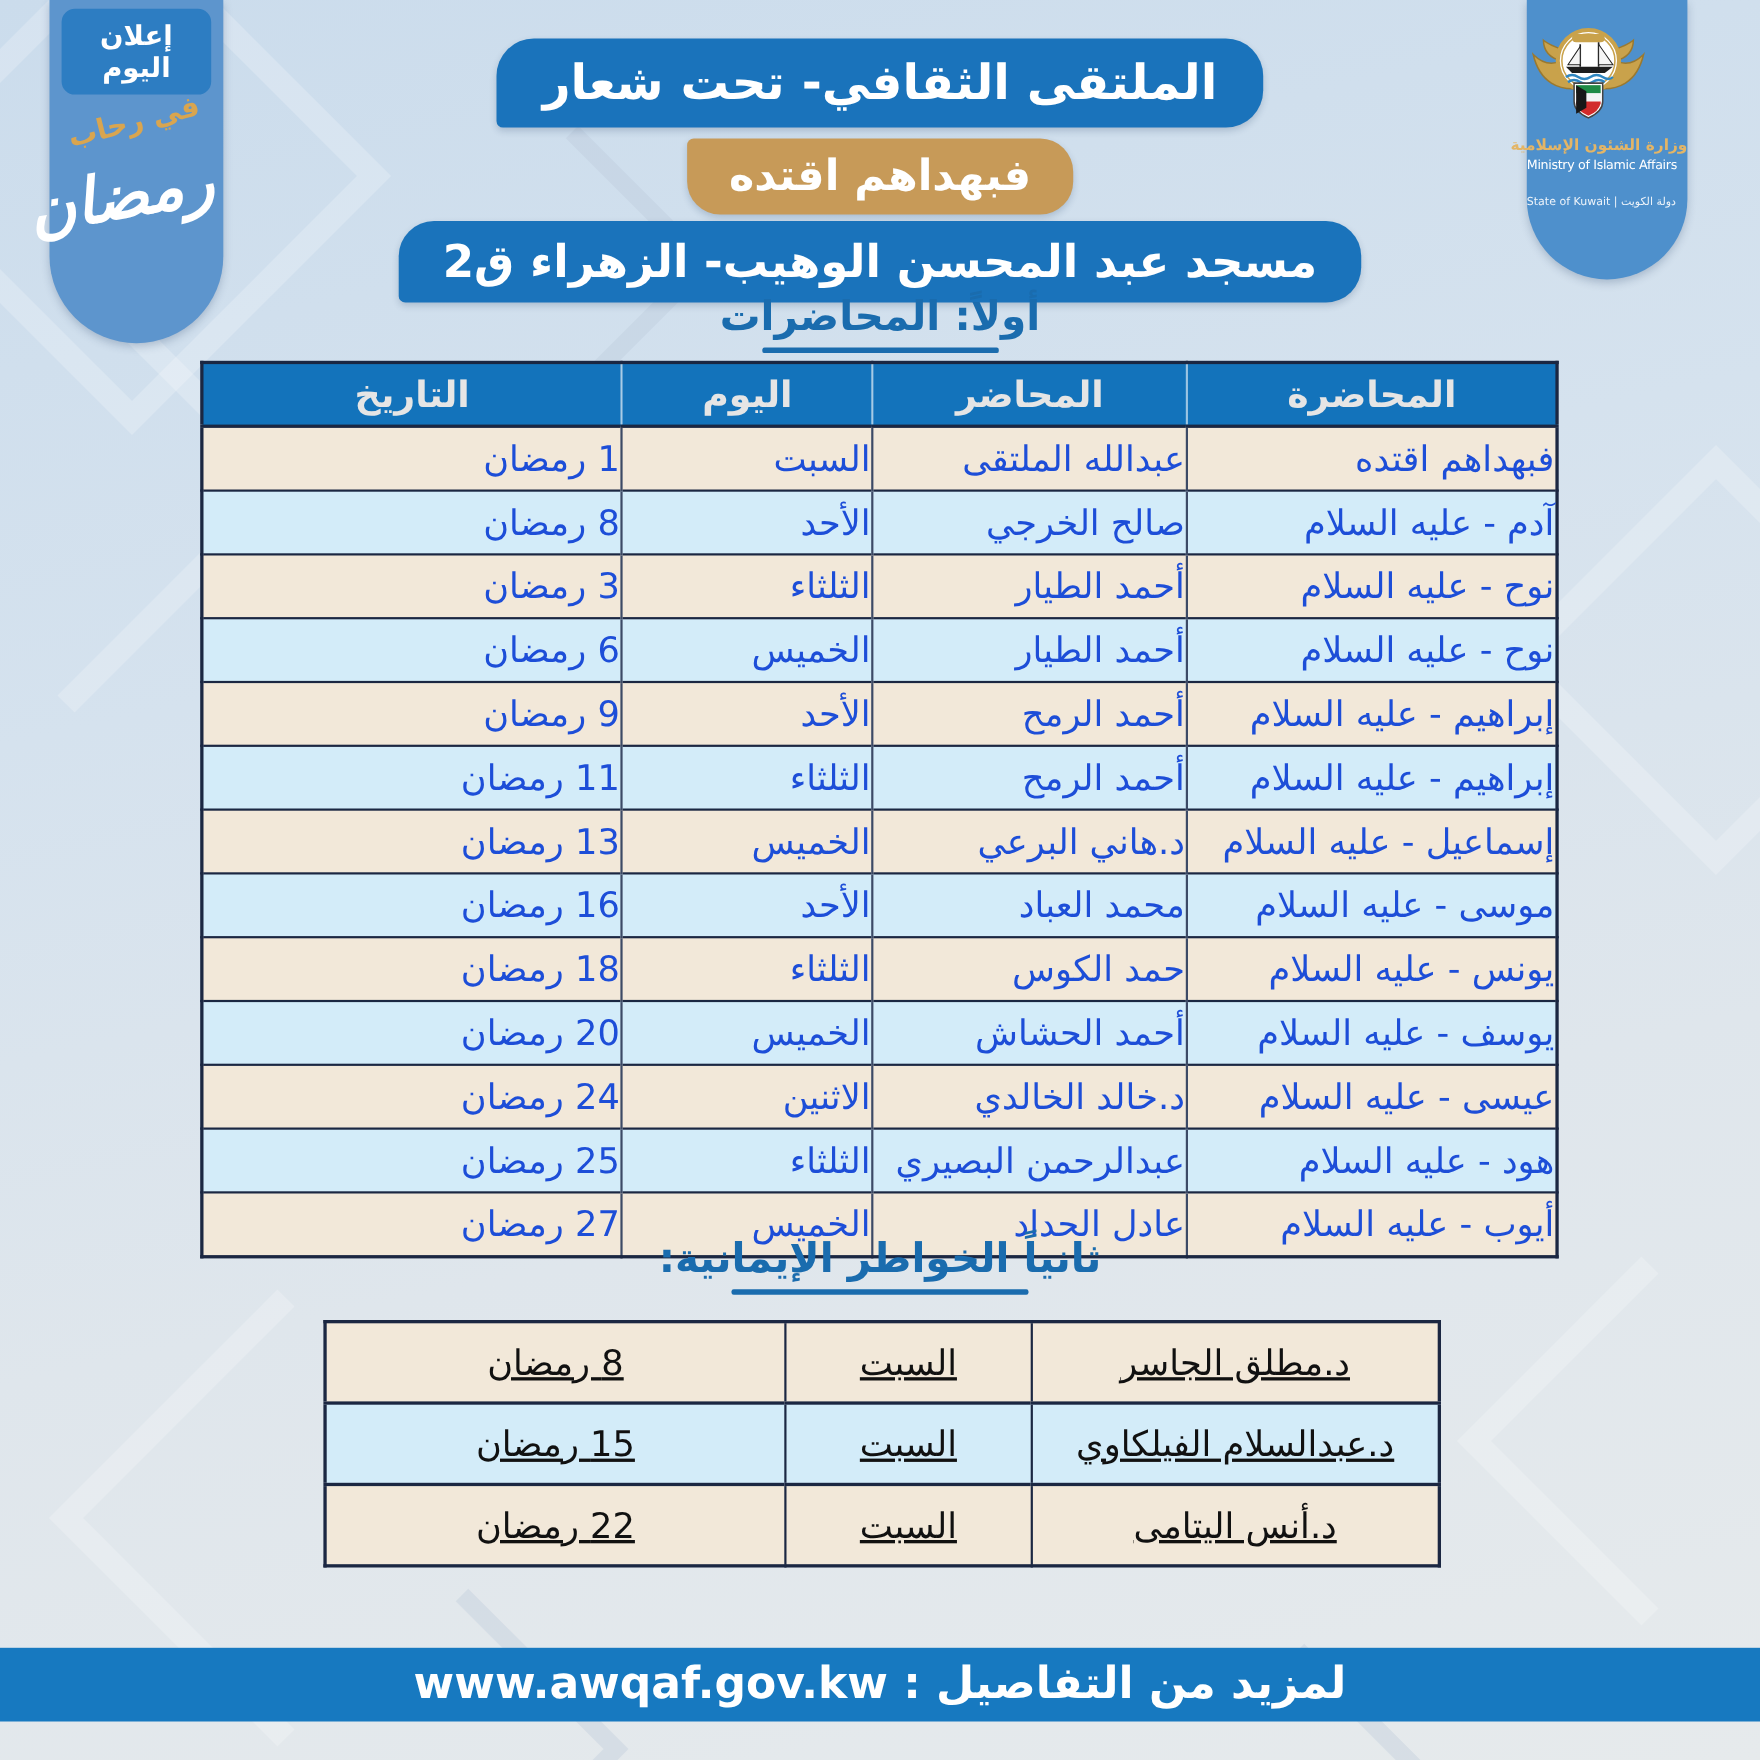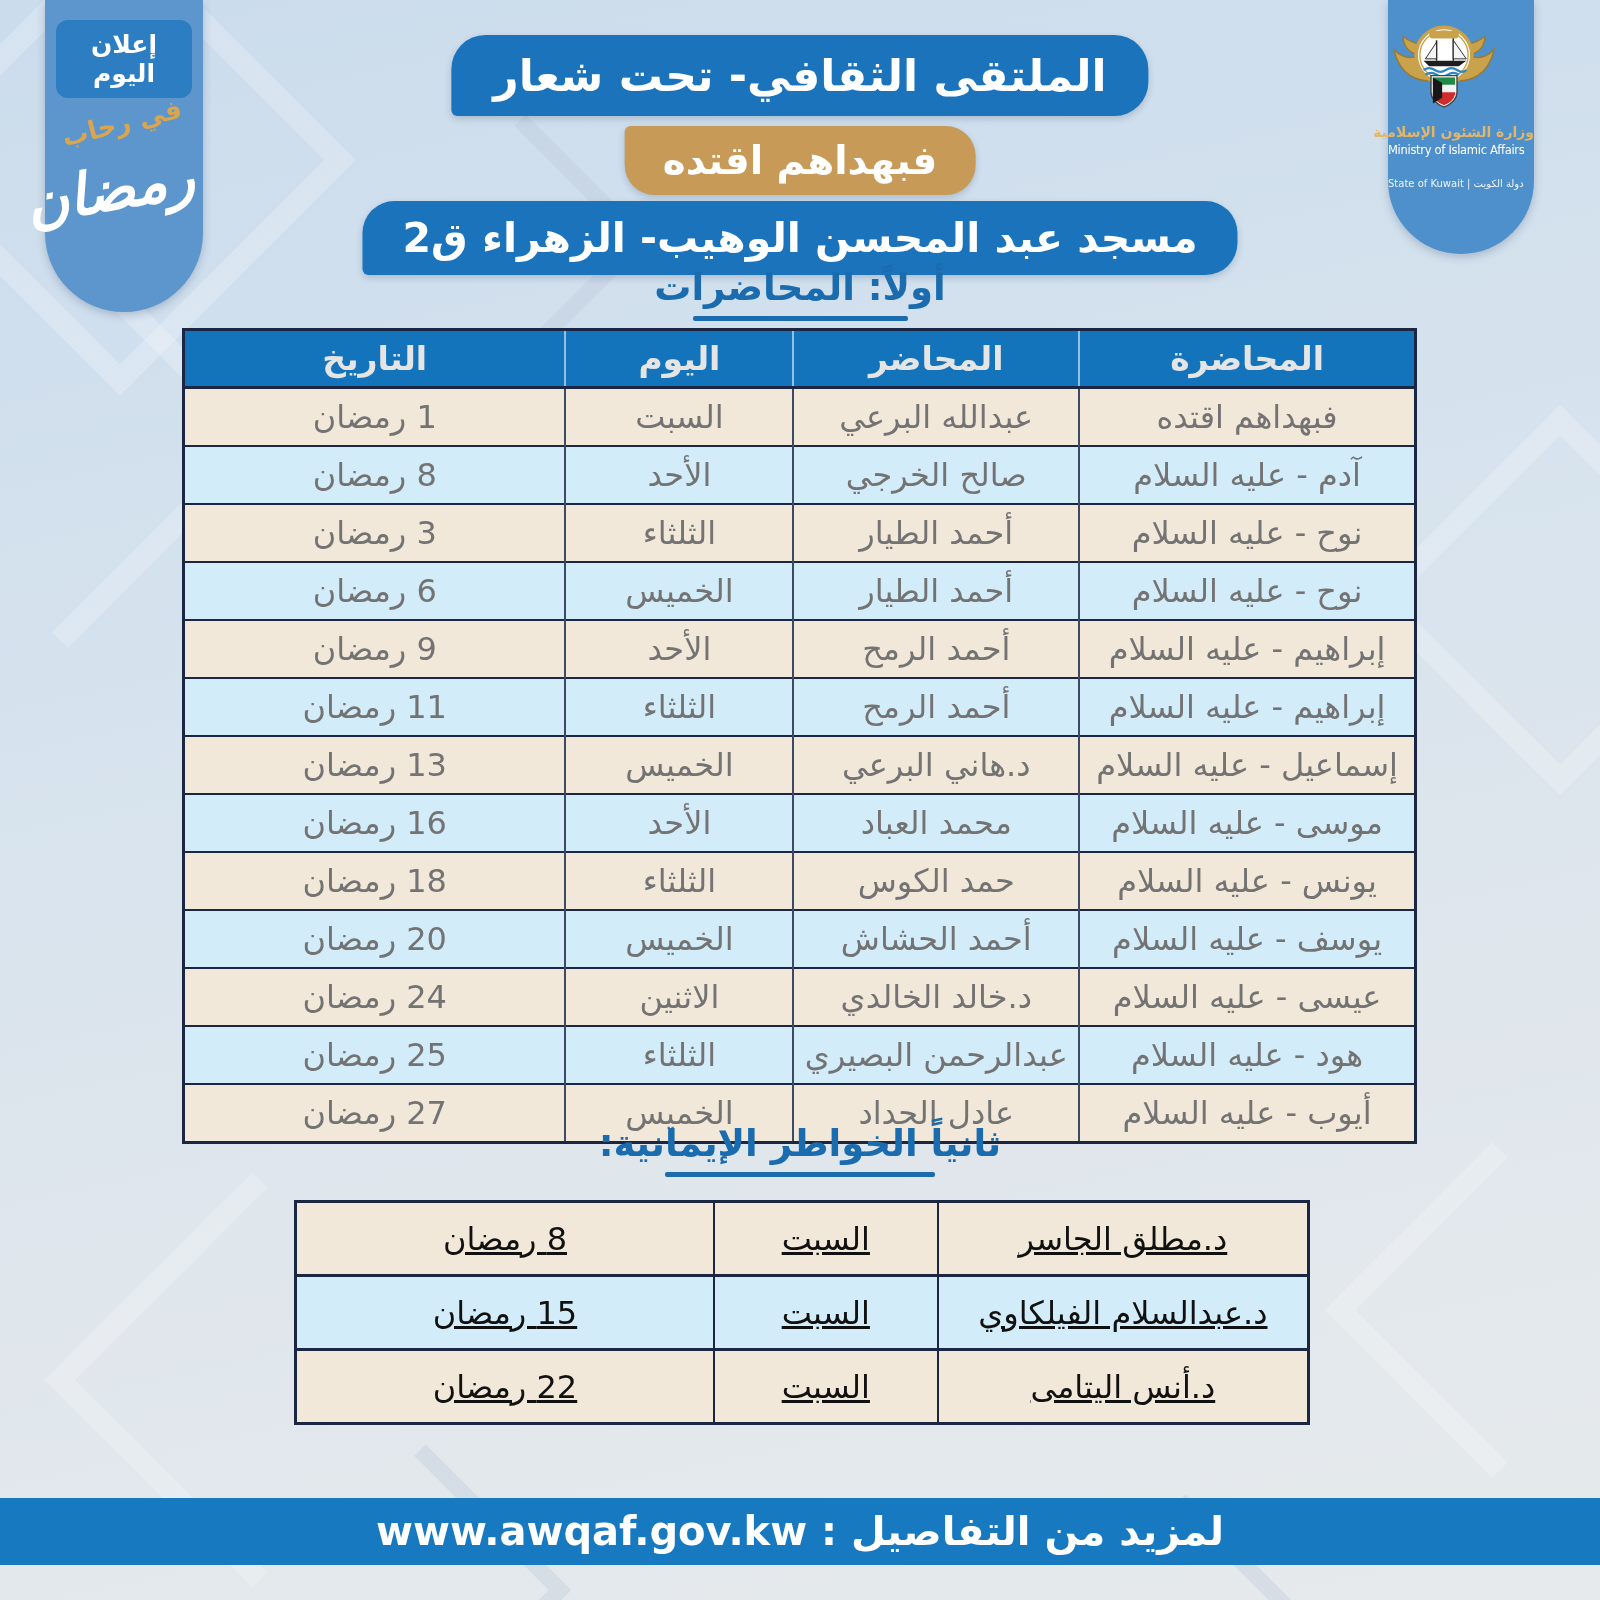--- a/index.html
+++ b/index.html
@@ -11,7 +11,7 @@
   
   .badge-left{position:absolute;left:45px;top:0;width:158px;height:312px;
               background:#5d95cd;border-radius:0 0 80px 80px;box-shadow:0 3px 8px rgba(30,60,100,.25);}
-  .badge-left .label{margin:20px auto 0;width:128px;background:#2d7dc2;border-radius:12px;
+  .badge-left .label{margin:8px auto 0;width:128px;background:#2d7dc2;border-radius:12px;
               padding:10px 4px;text-align:center;color:#fff;font-weight:bold;font-size:25px;direction:rtl;}
   .callig{position:relative;height:190px;direction:rtl;}
   .callig .rahab{position:absolute;top:12px;right:20px;color:#d9a54f;font-size:26px;font-weight:bold;

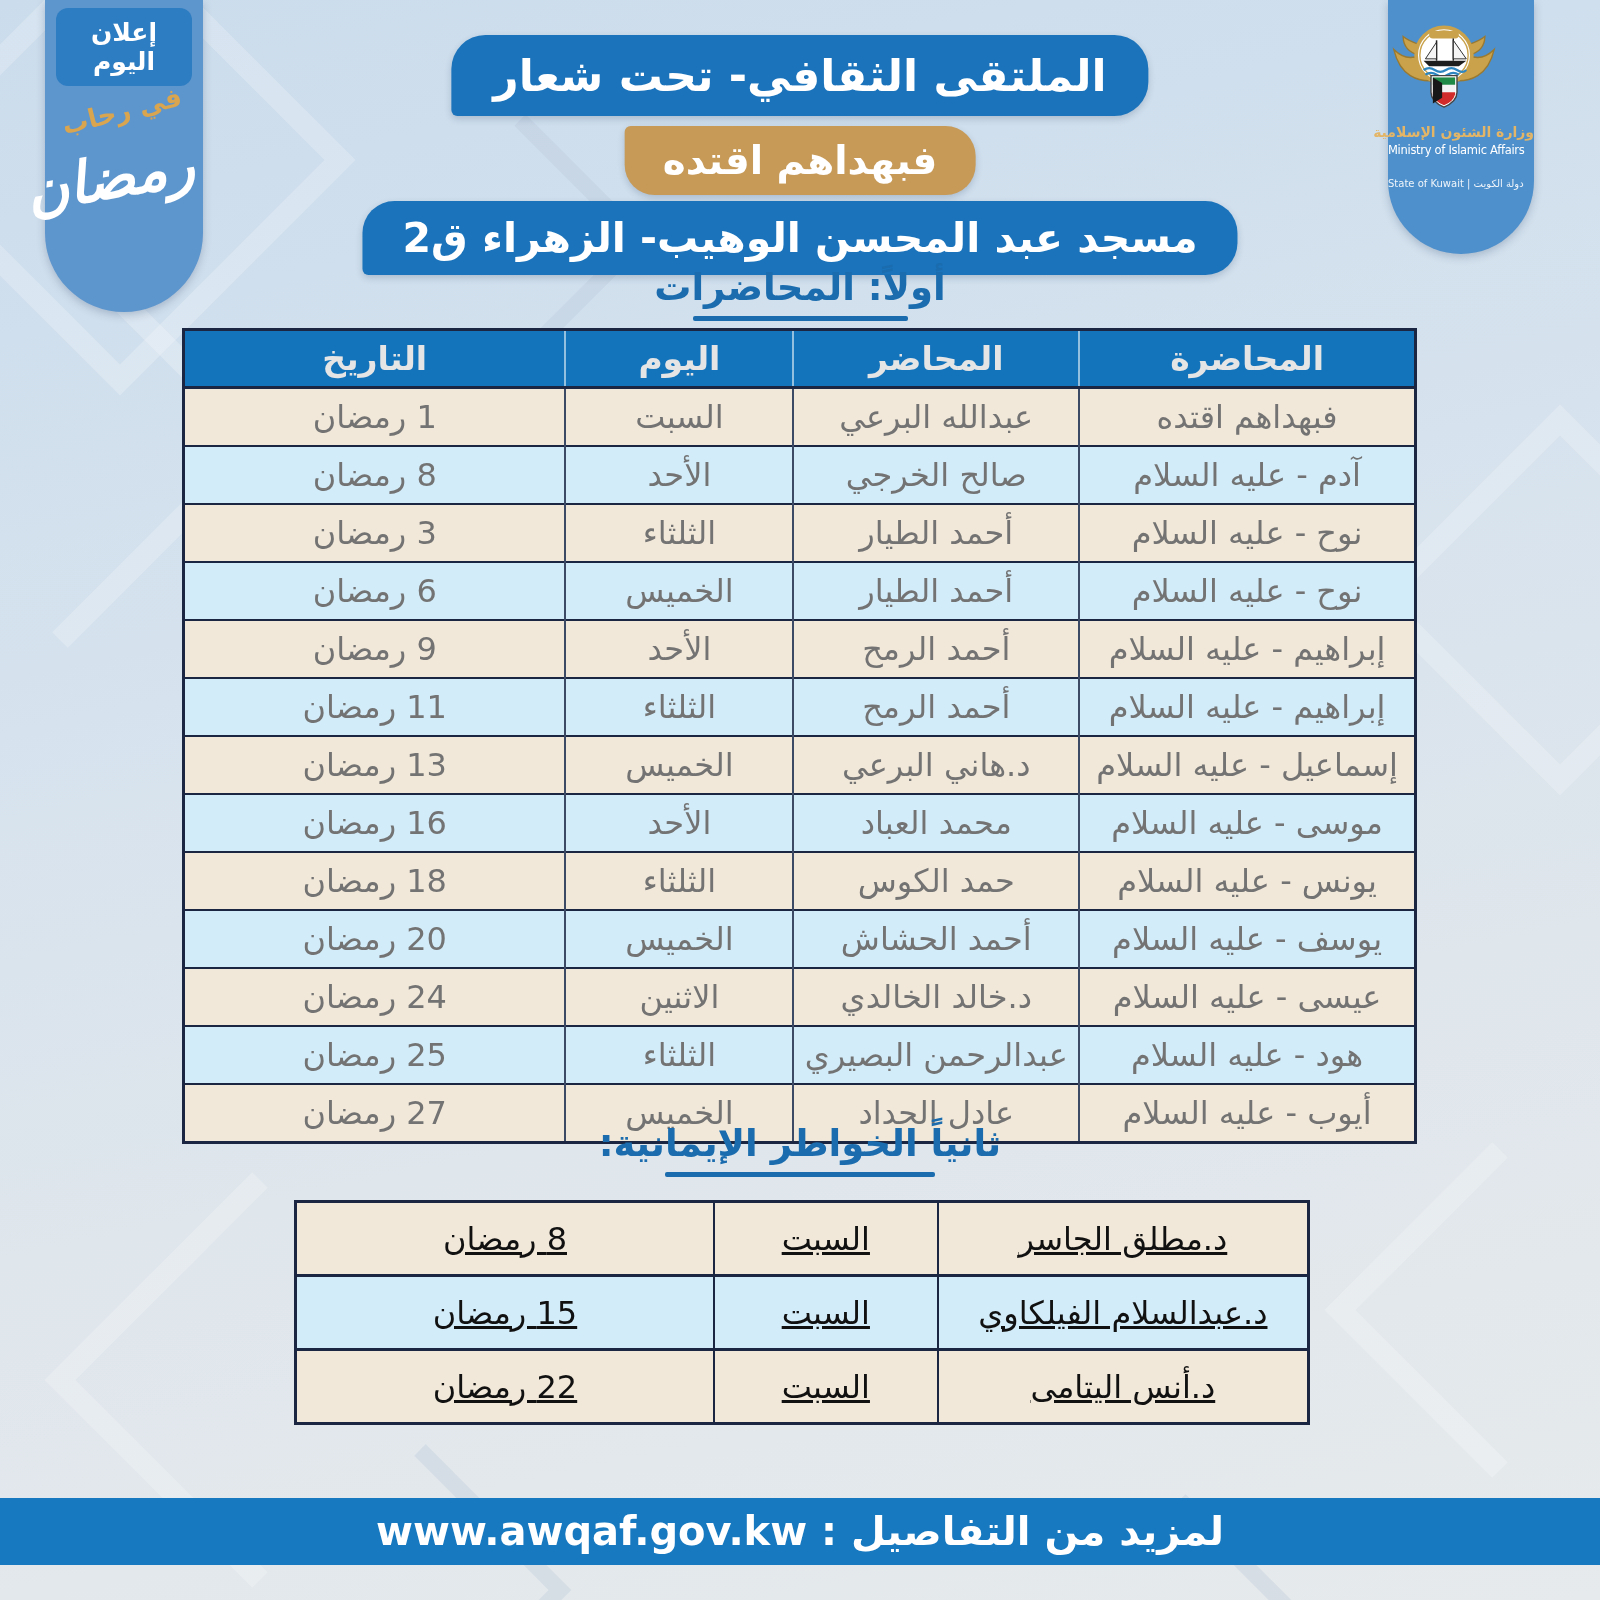--- a/index.html
+++ b/index.html
@@ -51,7 +51,7 @@
   .tbl1 th{height:53px;background:#1373bb;color:#e5e5e5;font-size:33px;font-weight:bold;
            border-left:2px solid rgba(255,255,255,.55);border-bottom:3px solid #1b2742;}
   .tbl1 th:last-child{border-left:none;}
-  .tbl1 td{height:54px;font-size:32px;color:#737373;text-align:center;
+  .tbl1 td{height:54px;font-size:32px;color:#1d4ed8;
            border-left:2px solid #3c4a66;border-top:2px solid #1b2742;}
   .tbl1 td:last-child{border-left:none;}
   .tbl1{border:3px solid #1b2742;}

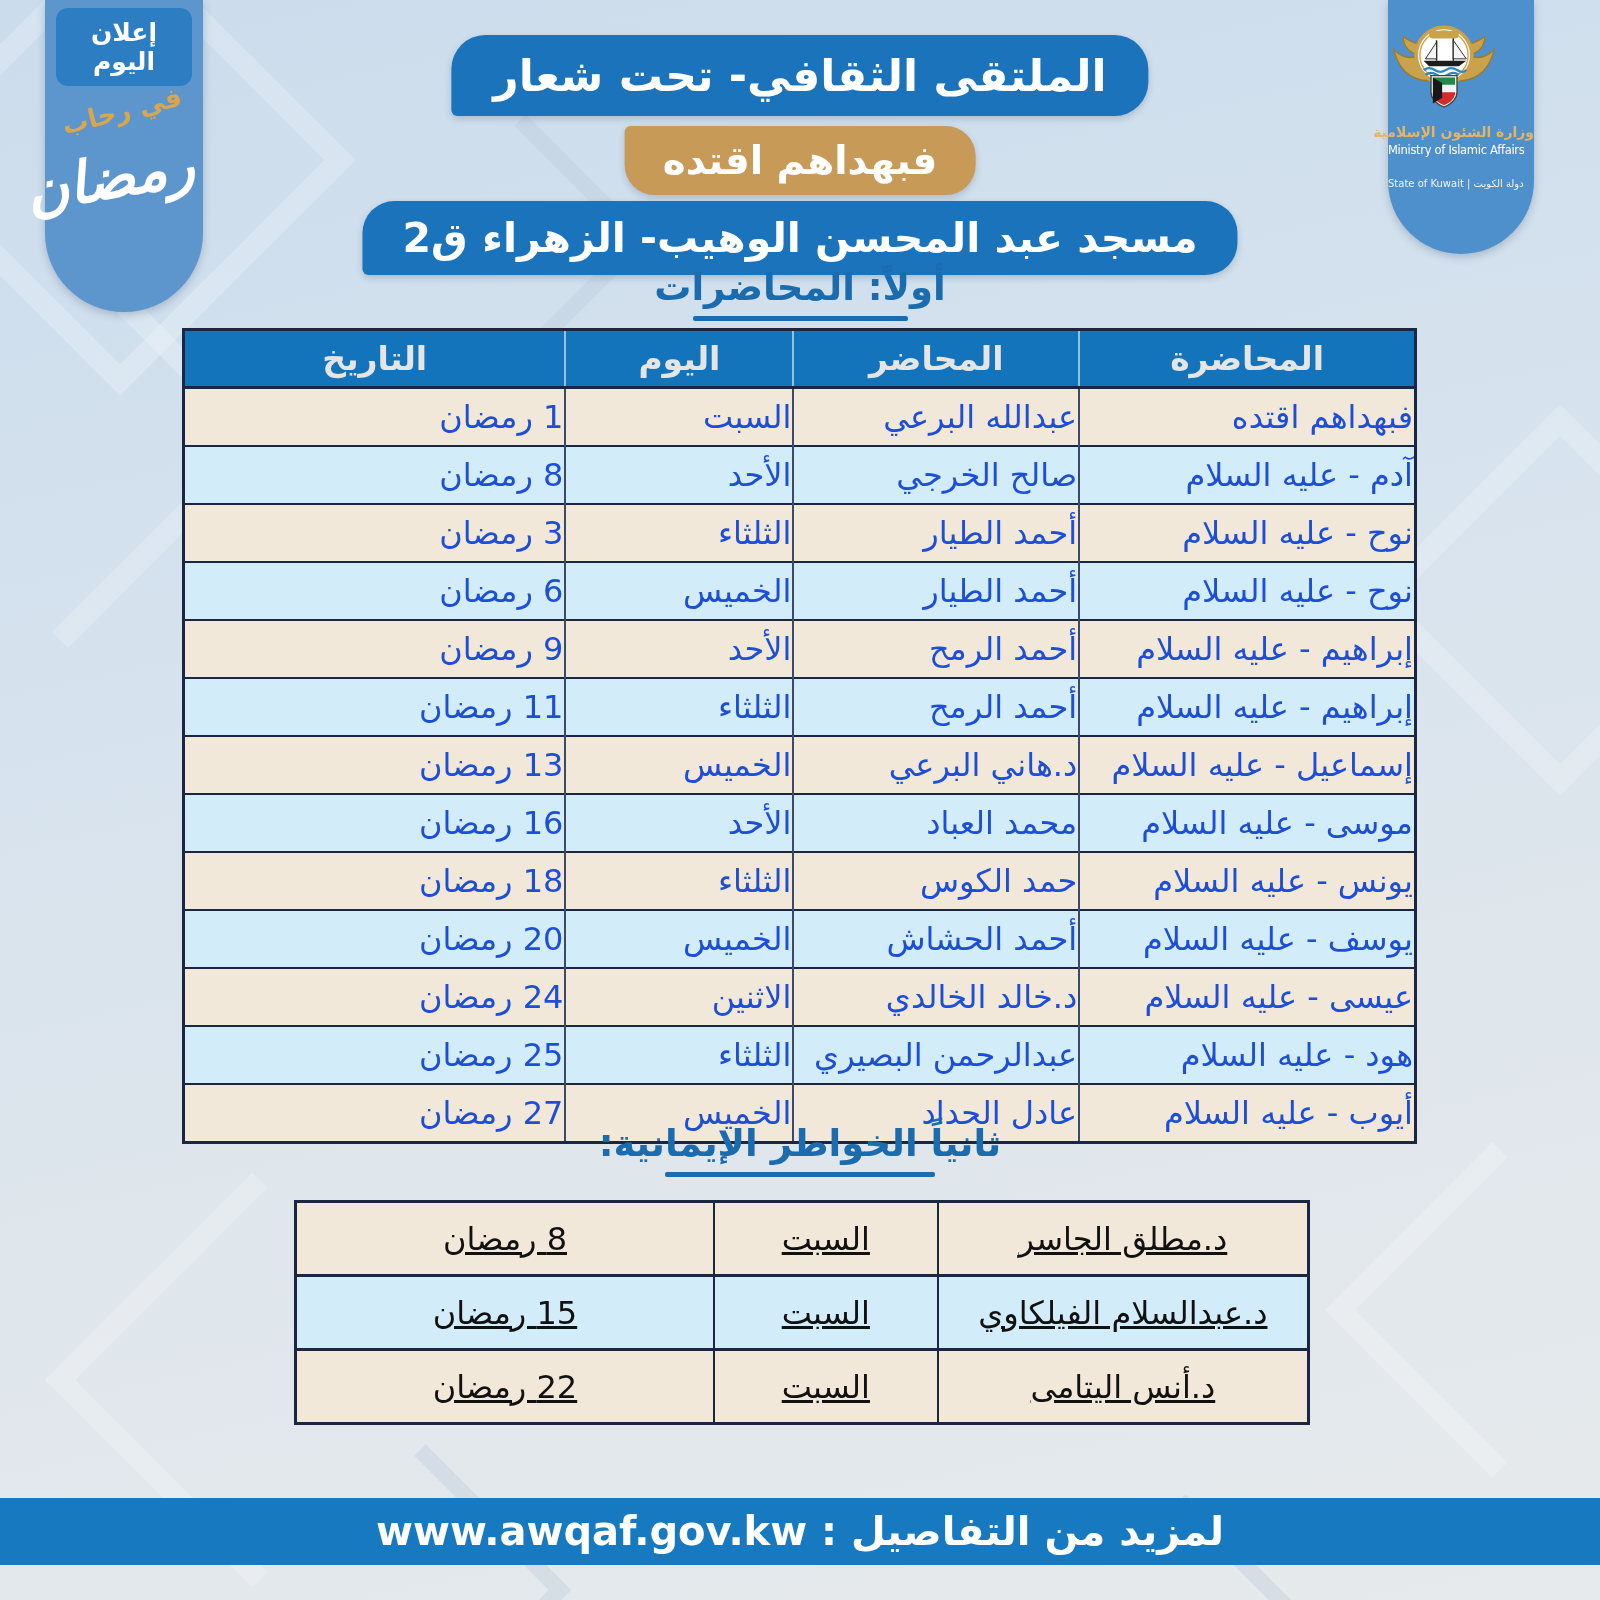--- a/index.html
+++ b/index.html
@@ -159,7 +159,7 @@
       <tbody>
         <tr>
           <td>فبهداهم اقتده</td>
-          <td>عبدالله البرعي</td>
+          <td>عبدالله الملتقى</td>
           <td>السبت</td>
           <td>1 رمضان</td>
         </tr>

